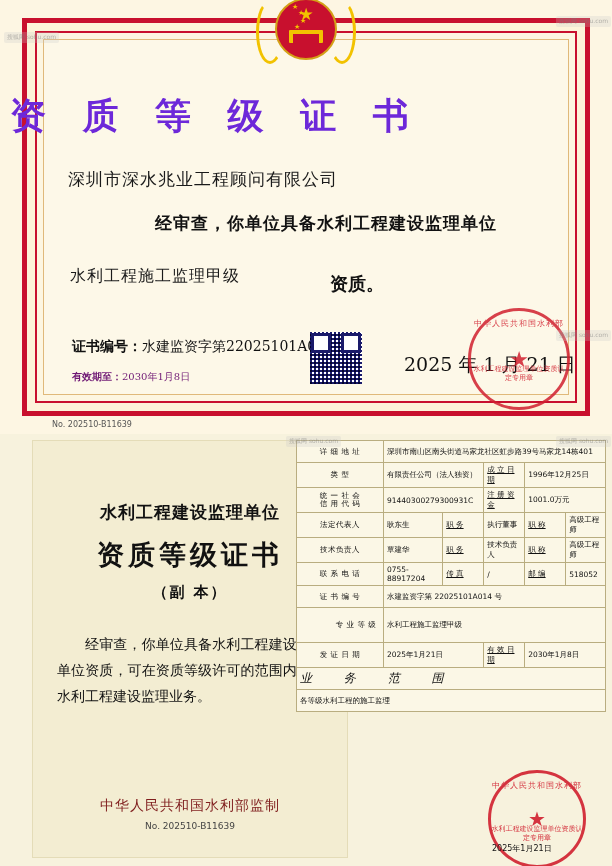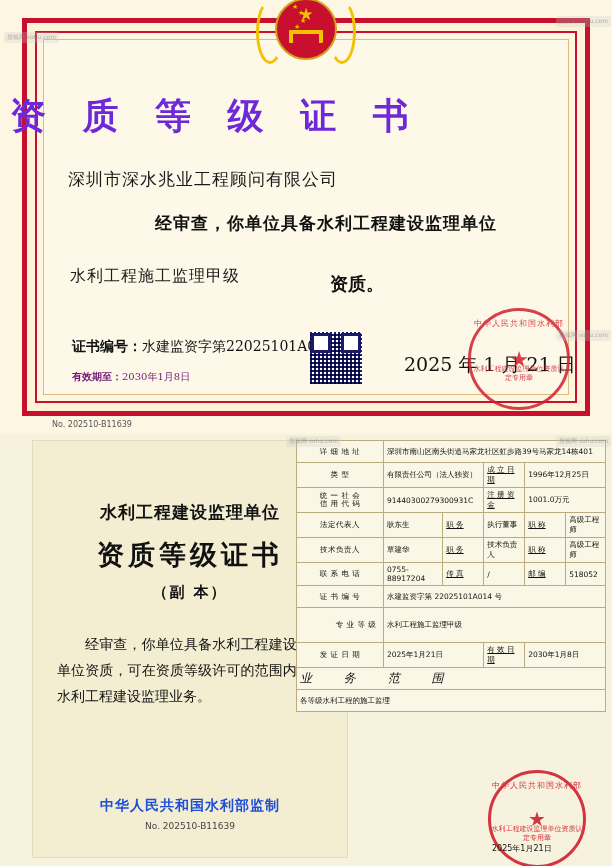--- a/index.html
+++ b/index.html
@@ -178,7 +178,7 @@
   .bl-foot{
     position:absolute;left:0;right:0;bottom:42px;text-align:center;
     font-family:"DejaVu Serif","Liberation Serif",serif;
-    font-size:14px;font-weight:bold;color:#1d4ed8;letter-spacing:1px;
+    font-size:14px;font-weight:normal;color:#7f1d1d;letter-spacing:1px;
   }
   .bl-serial{
     position:absolute;left:0;right:0;bottom:26px;text-align:center;

